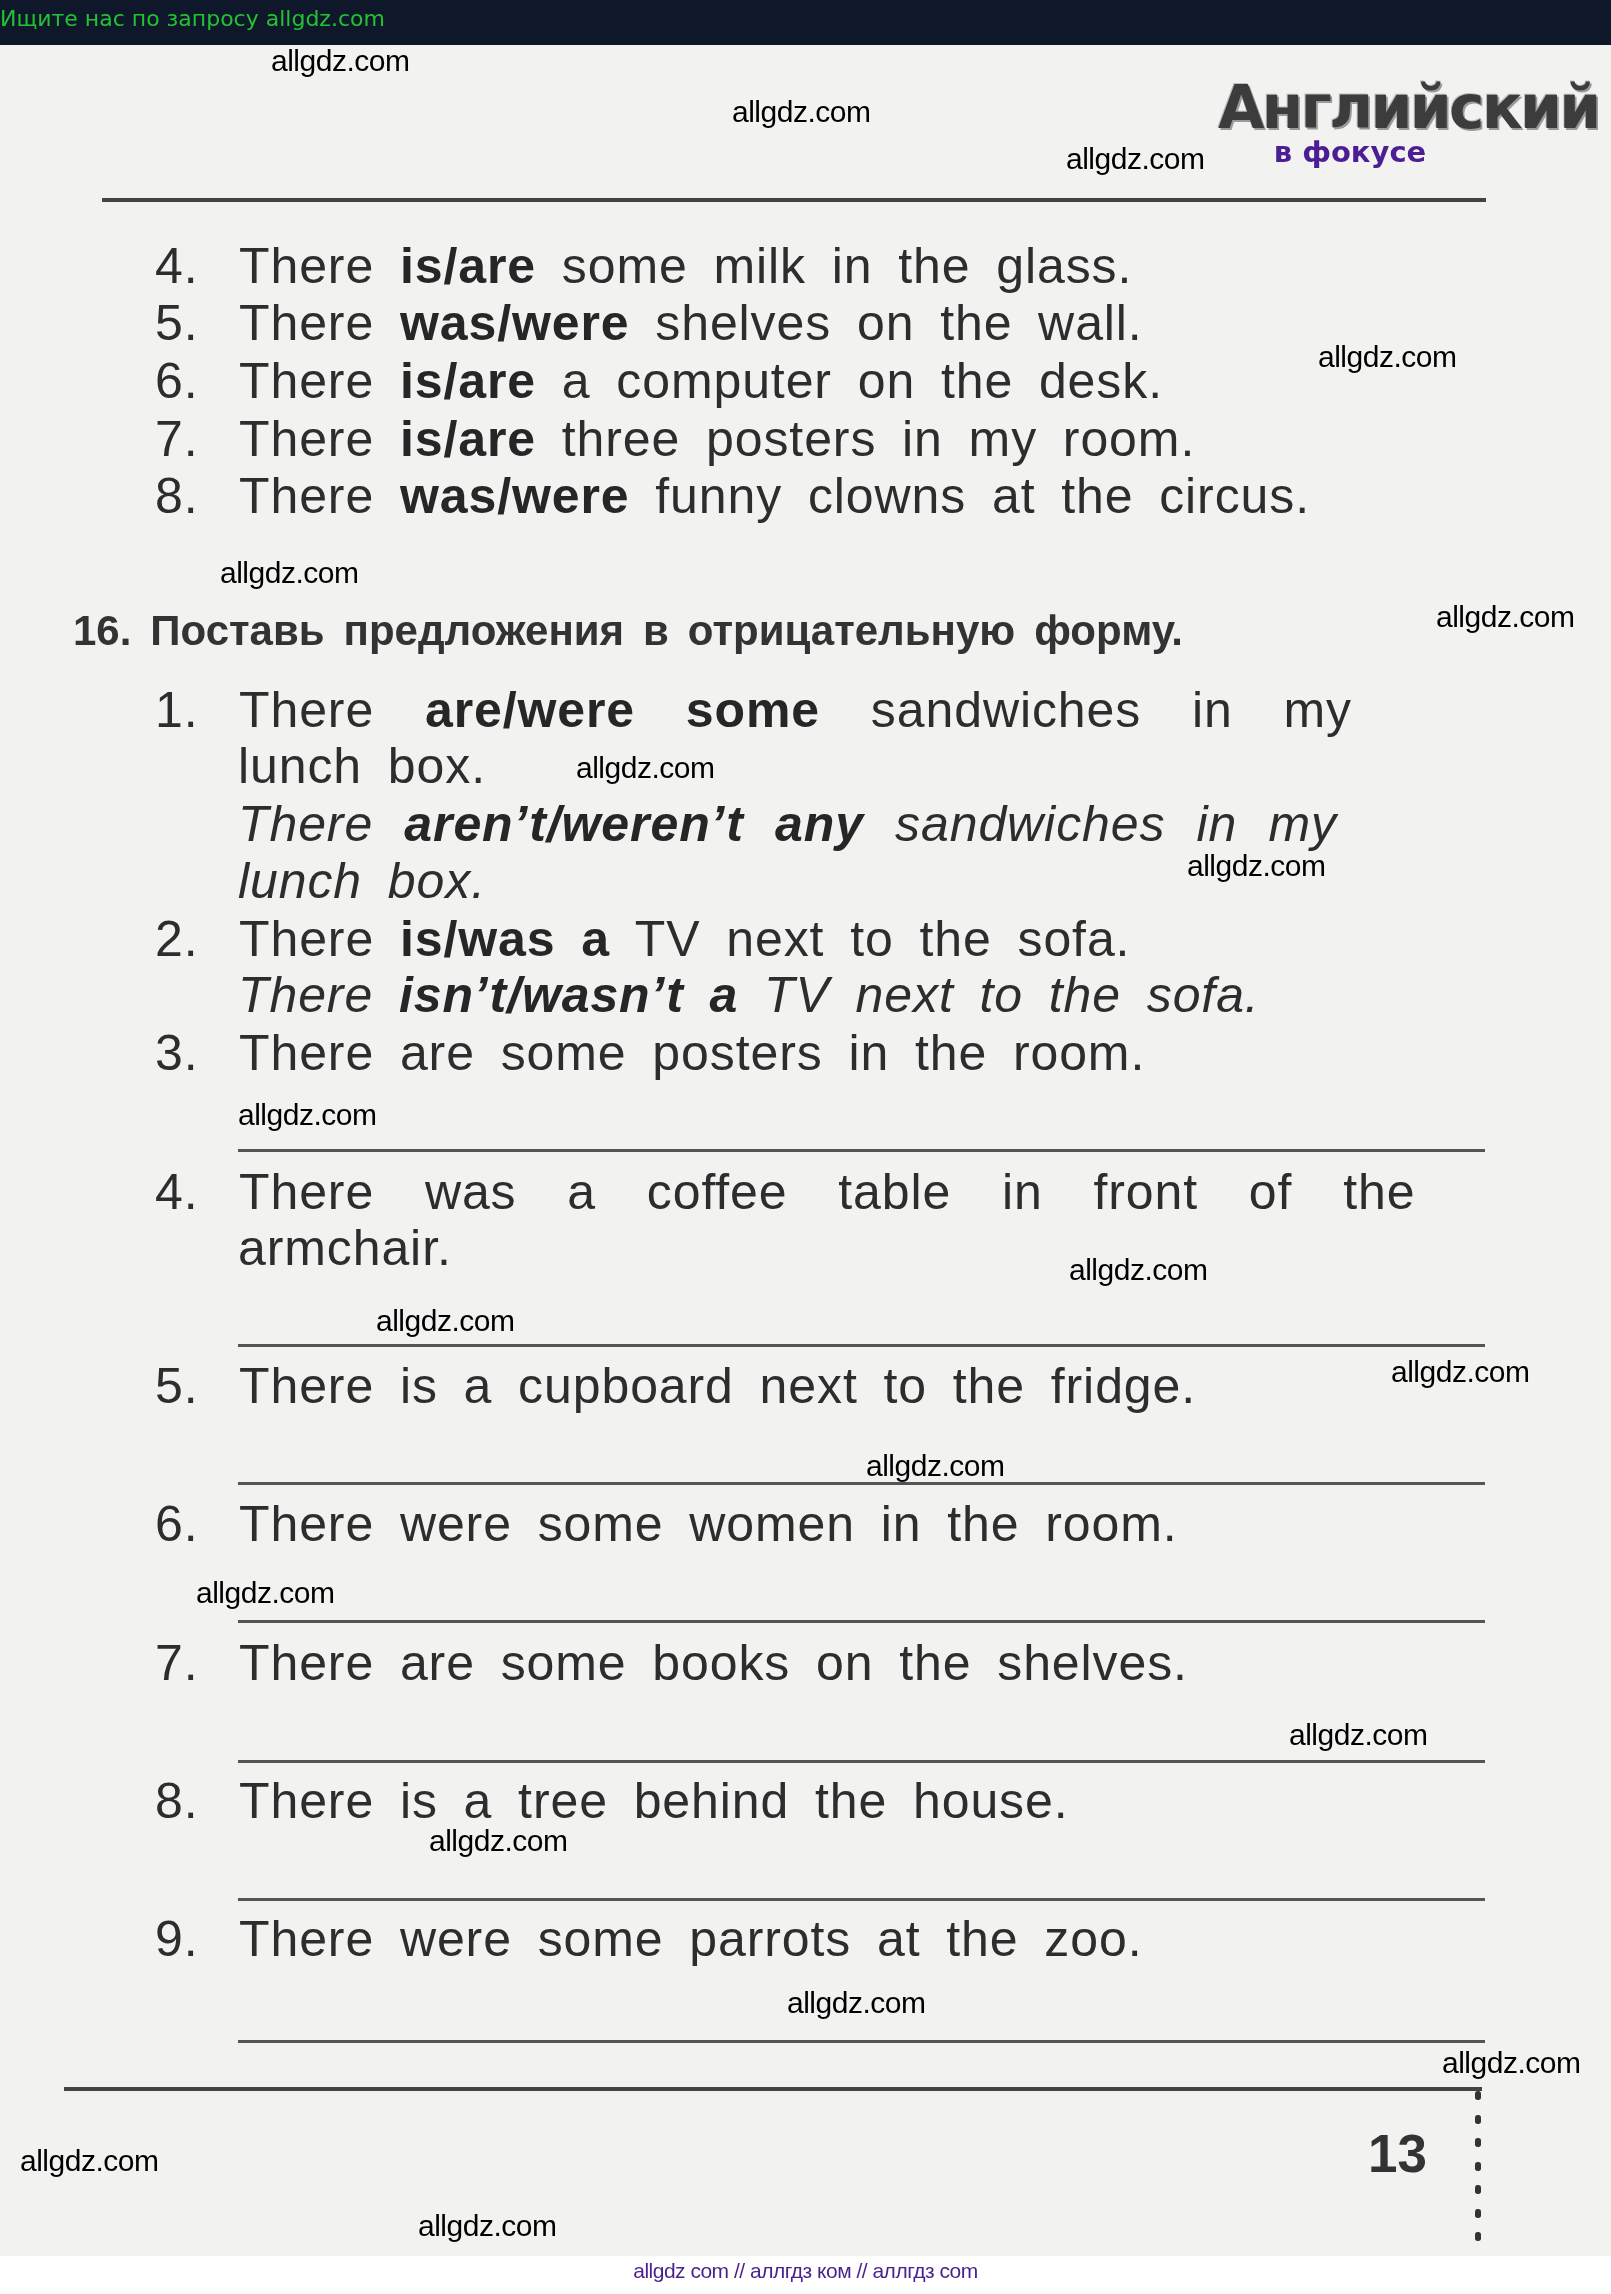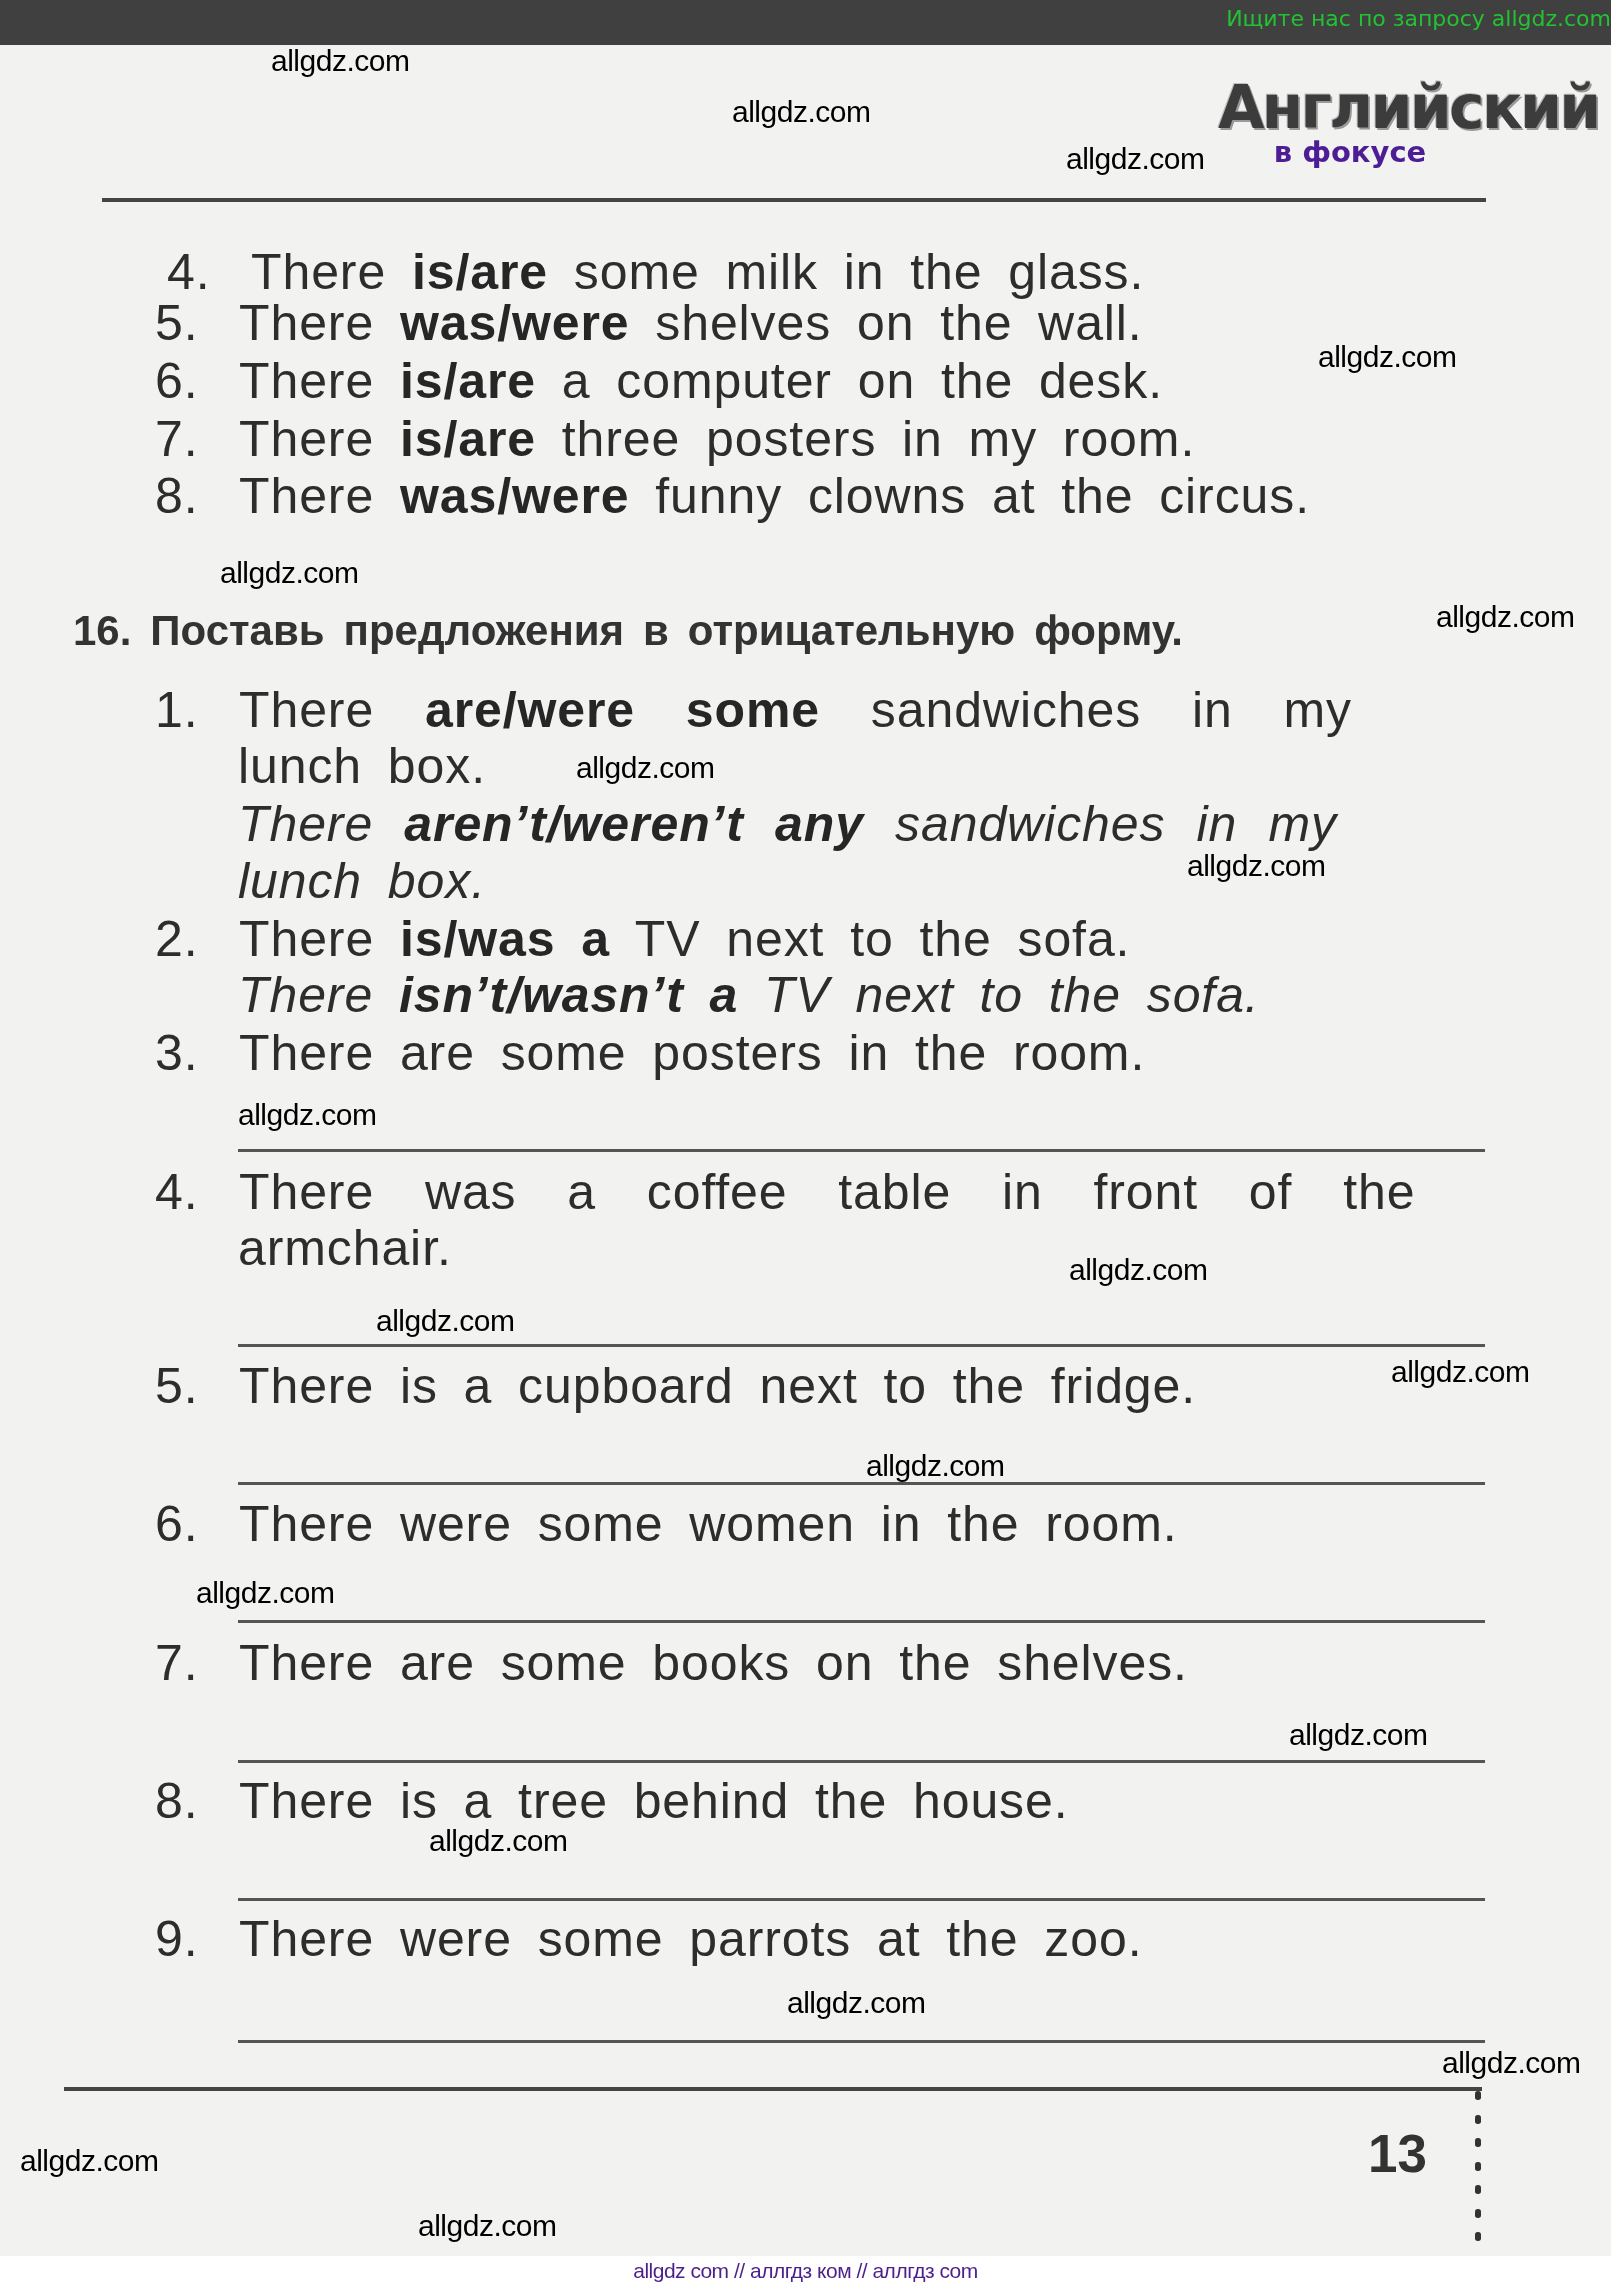--- a/index.html
+++ b/index.html
@@ -4,7 +4,7 @@
 <style>
   html,body{margin:0;padding:0;}
   body{width:1611px;height:2295px;position:relative;overflow:hidden;background:#fff;font-family:"Liberation Sans",sans-serif;}
-  .banner{position:absolute;left:0;top:0;width:1611px;height:45px;background:#404040;text-align:right;}
+  .banner{position:absolute;left:0;top:0;width:1611px;height:45px;background:#0f172a;text-align:left;}
   .banner span{display:inline-block;margin-top:5.5px;font-size:22px;color:#22c232;font-family:"DejaVu Sans",sans-serif;}
   .page{position:absolute;left:0;top:45px;width:1611px;height:2211px;background:#f2f2f1;}
   .footer{position:absolute;left:0;top:2257px;width:1611px;height:38px;background:#fff;text-align:center;}

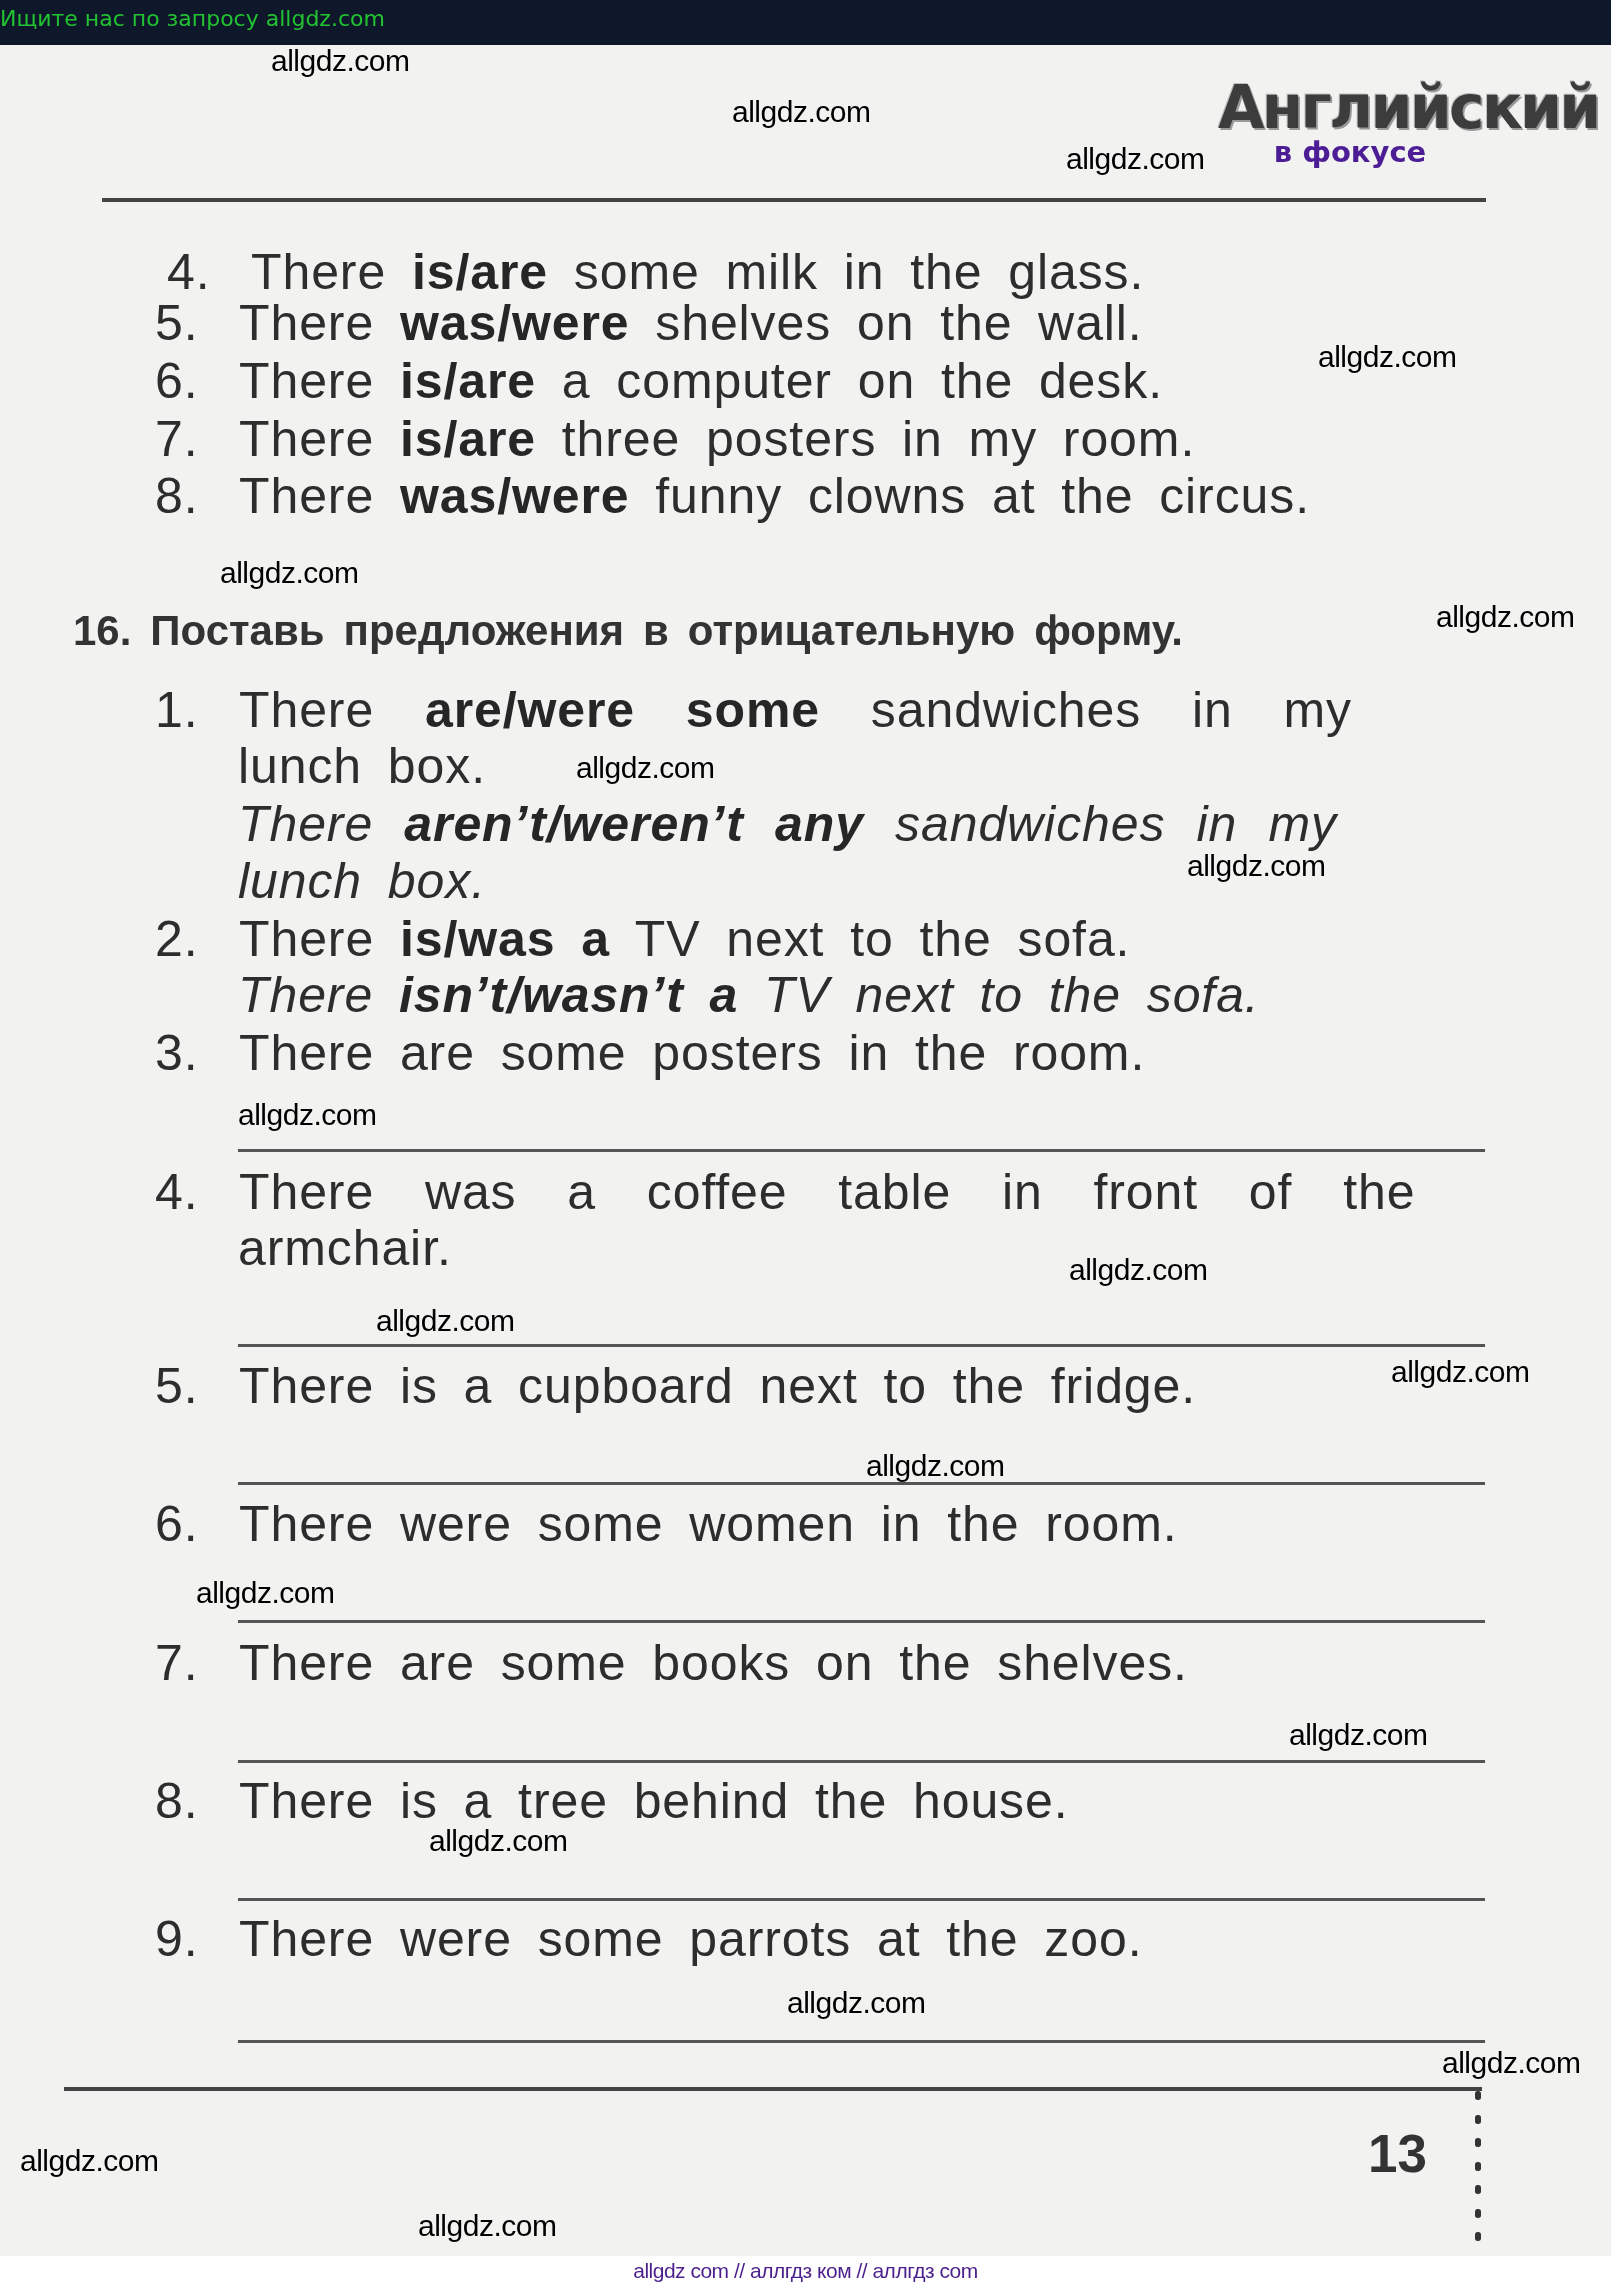--- a/index.html
+++ b/index.html
@@ -40,7 +40,7 @@
 
 <div class="rule" style="left:102px;top:198px;width:1384px;"></div>
 
-<div class="ln" style="left:155px;top:244px;margin-left:12px;">
+<div class="ln" style="left:155px;top:238px;">
   <span class="num">4.</span><span>There</span> <b>is/are</b> <span>some milk in the glass.</span>
 </div>
 <div class="ln" style="left:155px;top:295px;">

